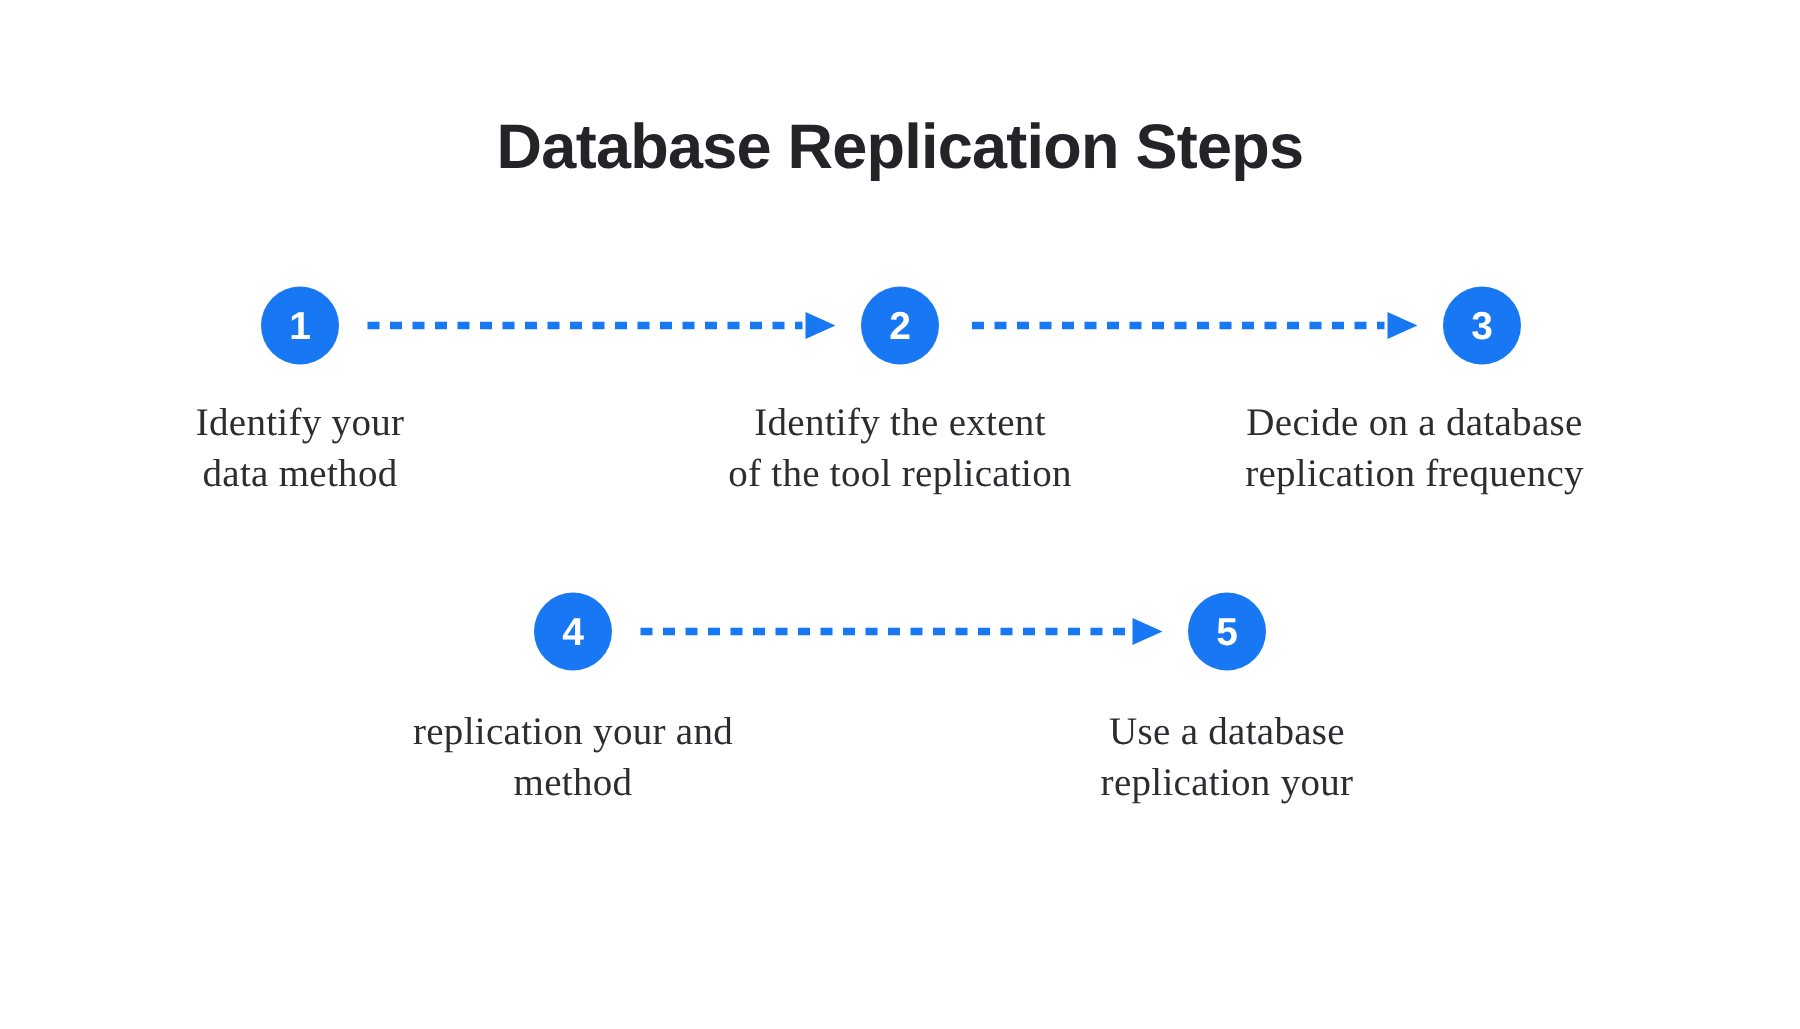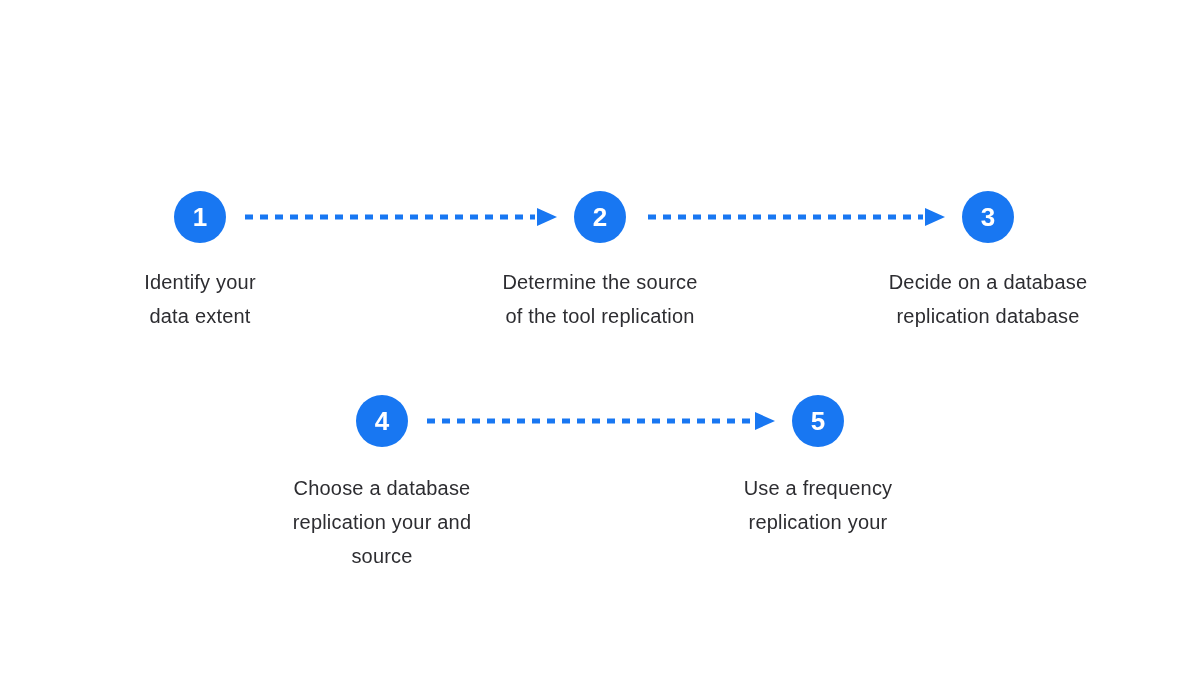--- a/index.html
+++ b/index.html
@@ -33,6 +33,7 @@
 
 <div class="canvas">
 
+  <h1 class="title">Database Replication Steps</h1>
 
   <div class="step-circle" style="left:174px; top:191px;">
     <span>1</span>

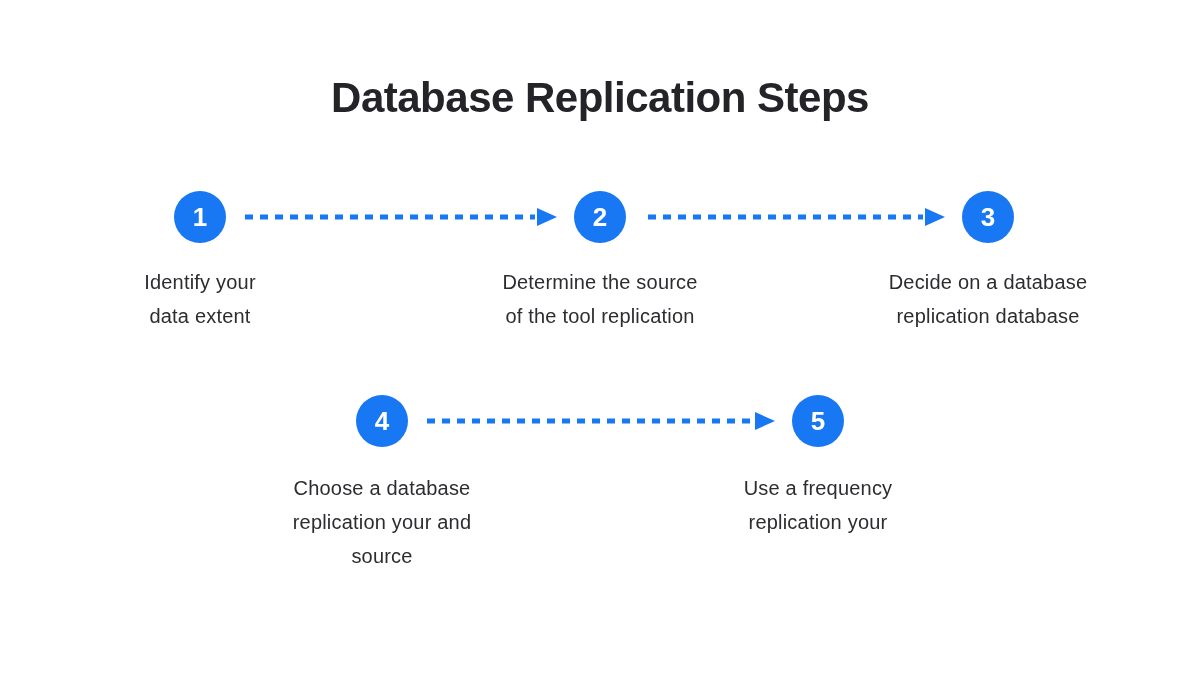--- a/index.html
+++ b/index.html
@@ -21,8 +21,8 @@
   }
   .step-label {
     position:absolute; width:340px; text-align:center;
-    font-size:20px; line-height:34px; font-weight:400;
-    color:var(--text,#2D2D31); letter-spacing:0.2px;
+    font-size:26px; line-height:34px; font-weight:400;
+    color:var(--text,#2D2D31); letter-spacing:0.2px;font-family:Liberation Serif, serif;
   }
   .arrow { position:absolute; height:20px; display:block; }
   .arrow line { stroke:var(--accent,#1877F2); stroke-width:5; }

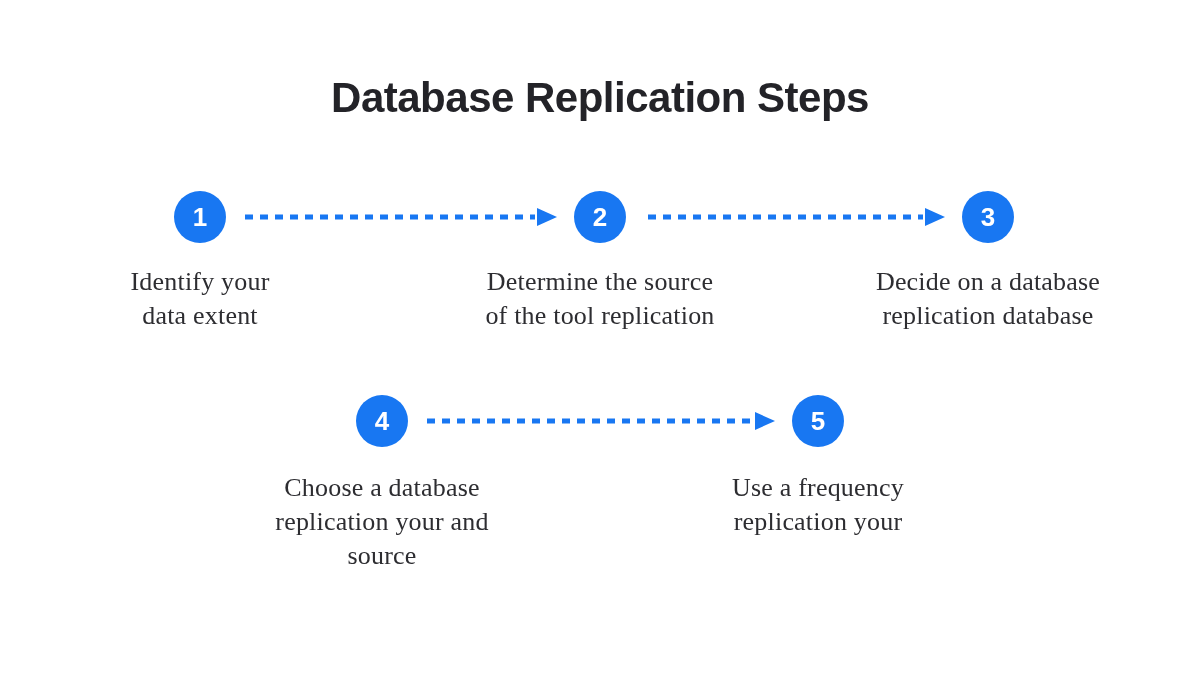--- a/index.html
+++ b/index.html
@@ -52,7 +52,7 @@
     <span>2</span>
   </div>
   <div class="step-label" style="left:430px; top:265px;">
-    <div>Determine the source</div>
+    <div>Identify the extent</div>
     <div>of the tool replication</div>
   </div>
 

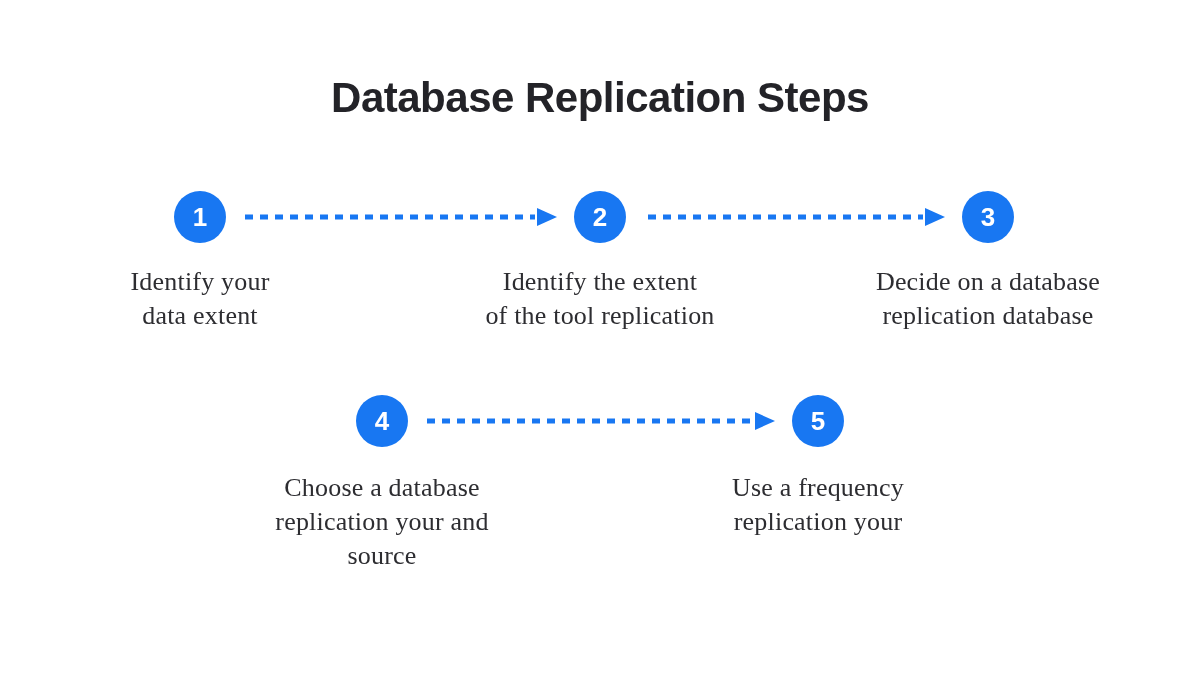--- a/index.html
+++ b/index.html
@@ -64,7 +64,7 @@
   <div class="step-circle" style="left:962px; top:191px;">
     <span>3</span>
   </div>
-  <div class="step-label" style="left:818px; top:265px;text-align:center;">
+  <div class="step-label" style="left:773px; top:265px;text-align:center;">
     <div>Decide on a database</div>
     <div>replication database</div>
   </div>

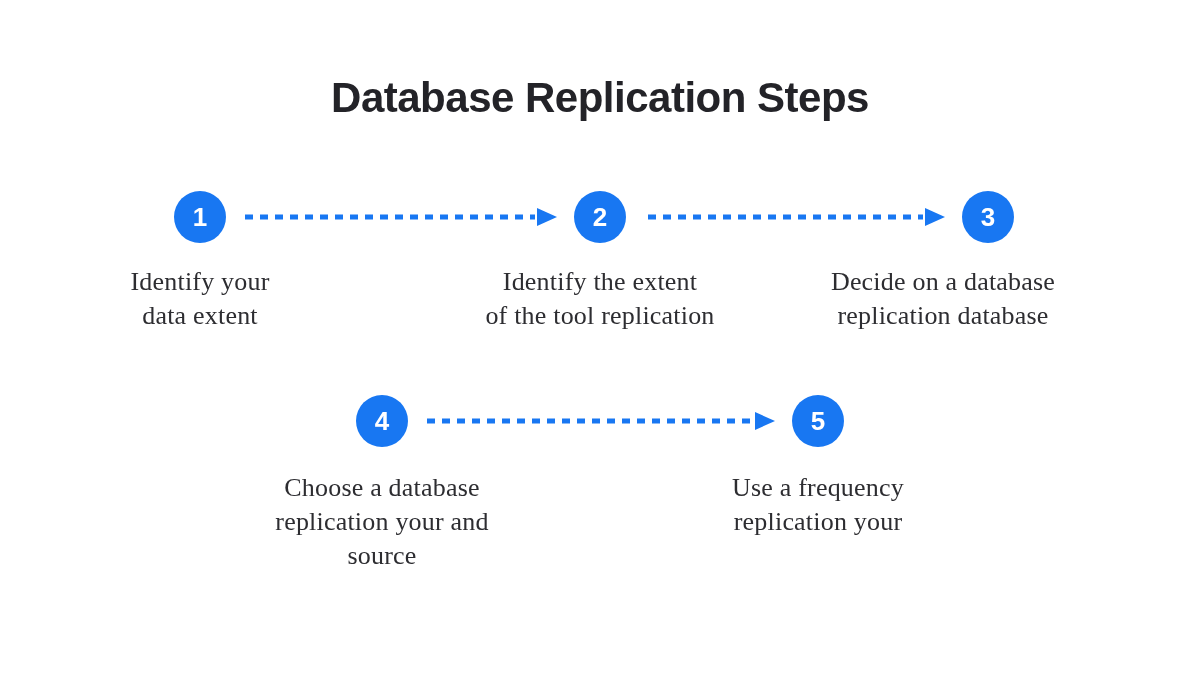--- a/index.html
+++ b/index.html
@@ -40,7 +40,7 @@
   </div>
   <div class="step-label" style="left:30px; top:265px;">
     <div>Identify your</div>
-    <div>data extent</div>
+    <div>data method</div>
   </div>
 
   <svg class="arrow" style="left:243px; top:207px;" width="314" height="20" viewBox="0 0 314 20">

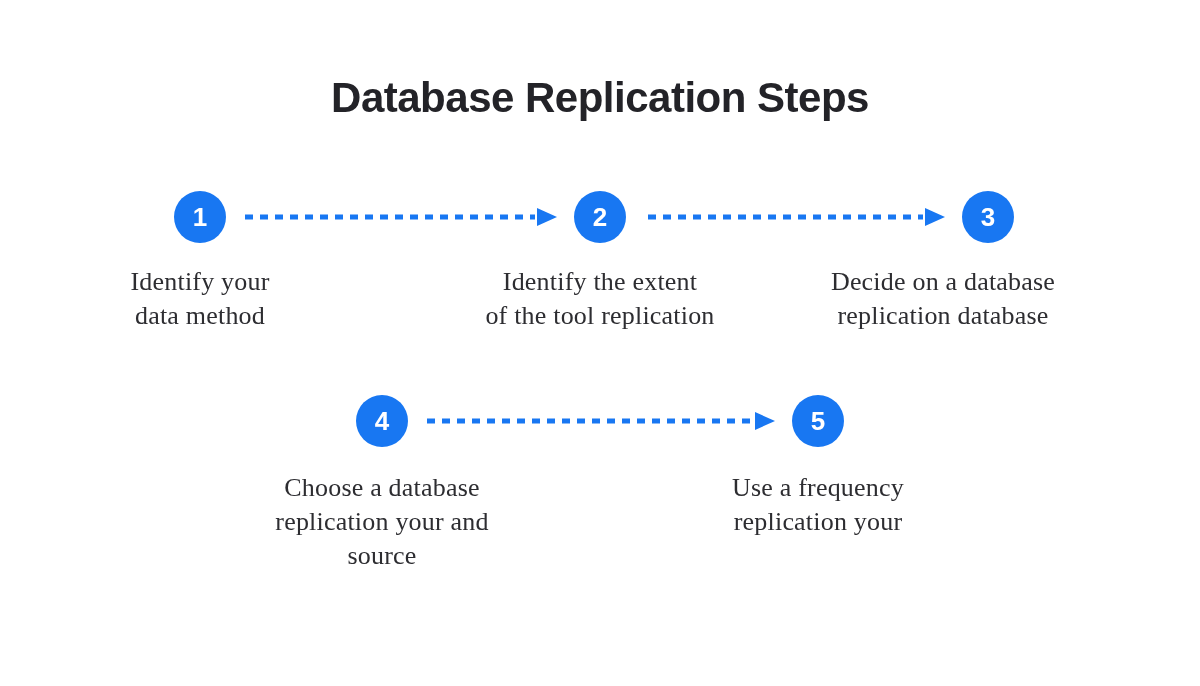--- a/index.html
+++ b/index.html
@@ -66,7 +66,7 @@
   </div>
   <div class="step-label" style="left:773px; top:265px;text-align:center;">
     <div>Decide on a database</div>
-    <div>replication database</div>
+    <div>replication frequency</div>
   </div>
 
   <div class="step-circle" style="left:356px; top:395px;">

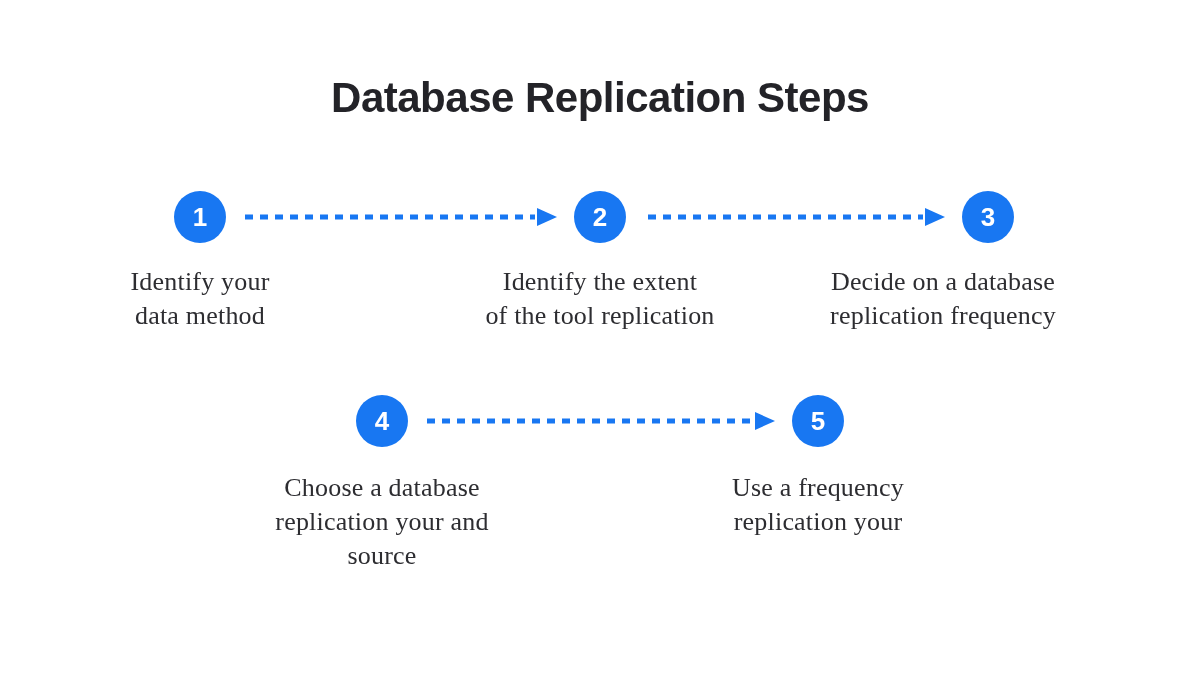--- a/index.html
+++ b/index.html
@@ -73,7 +73,6 @@
     <span>4</span>
   </div>
   <div class="step-label" style="left:212px; top:471px;">
-    <div>Choose a database</div>
     <div>replication your and</div>
     <div>source</div>
   </div>

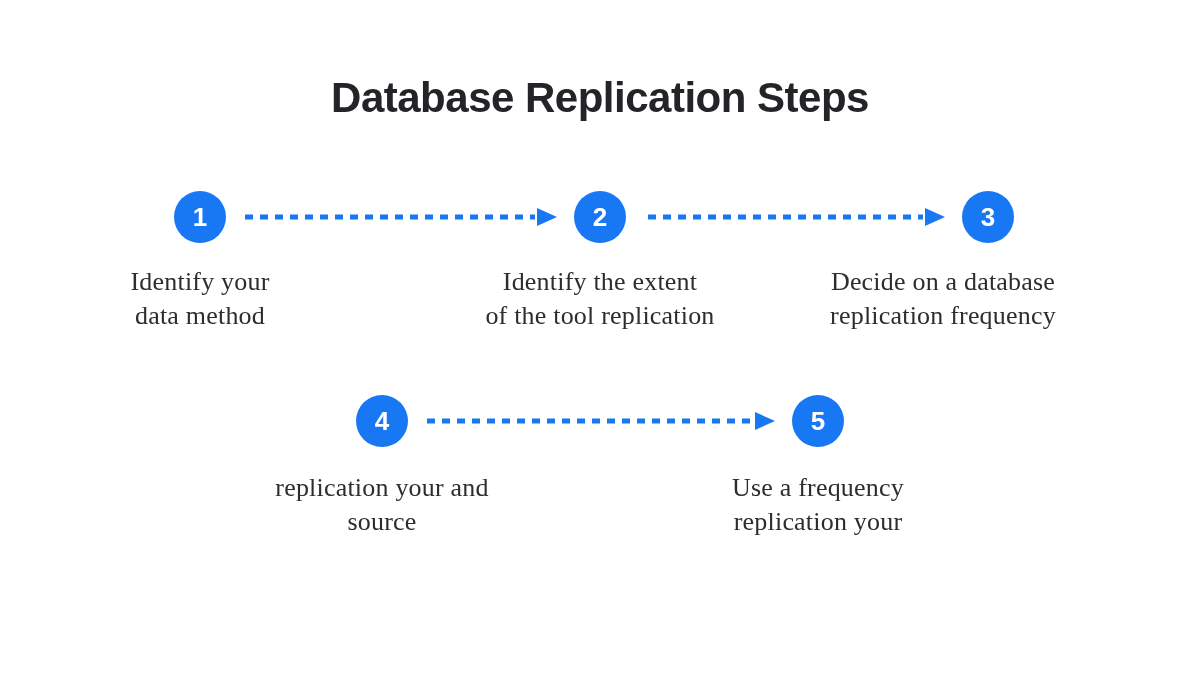--- a/index.html
+++ b/index.html
@@ -86,7 +86,7 @@
     <span>5</span>
   </div>
   <div class="step-label" style="left:648px; top:471px;">
-    <div>Use a frequency</div>
+    <div>Use a database</div>
     <div>replication your</div>
   </div>
 

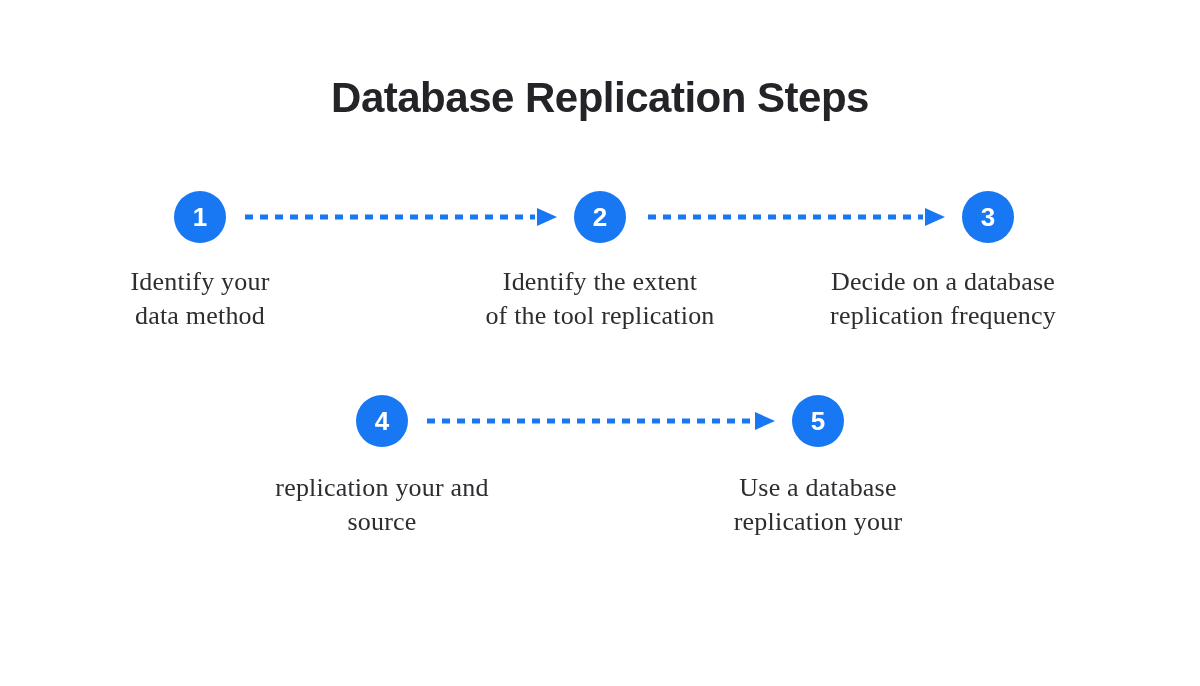--- a/index.html
+++ b/index.html
@@ -74,7 +74,7 @@
   </div>
   <div class="step-label" style="left:212px; top:471px;">
     <div>replication your and</div>
-    <div>source</div>
+    <div>method</div>
   </div>
 
   <svg class="arrow" style="left:425px; top:411px;" width="350" height="20" viewBox="0 0 350 20">

